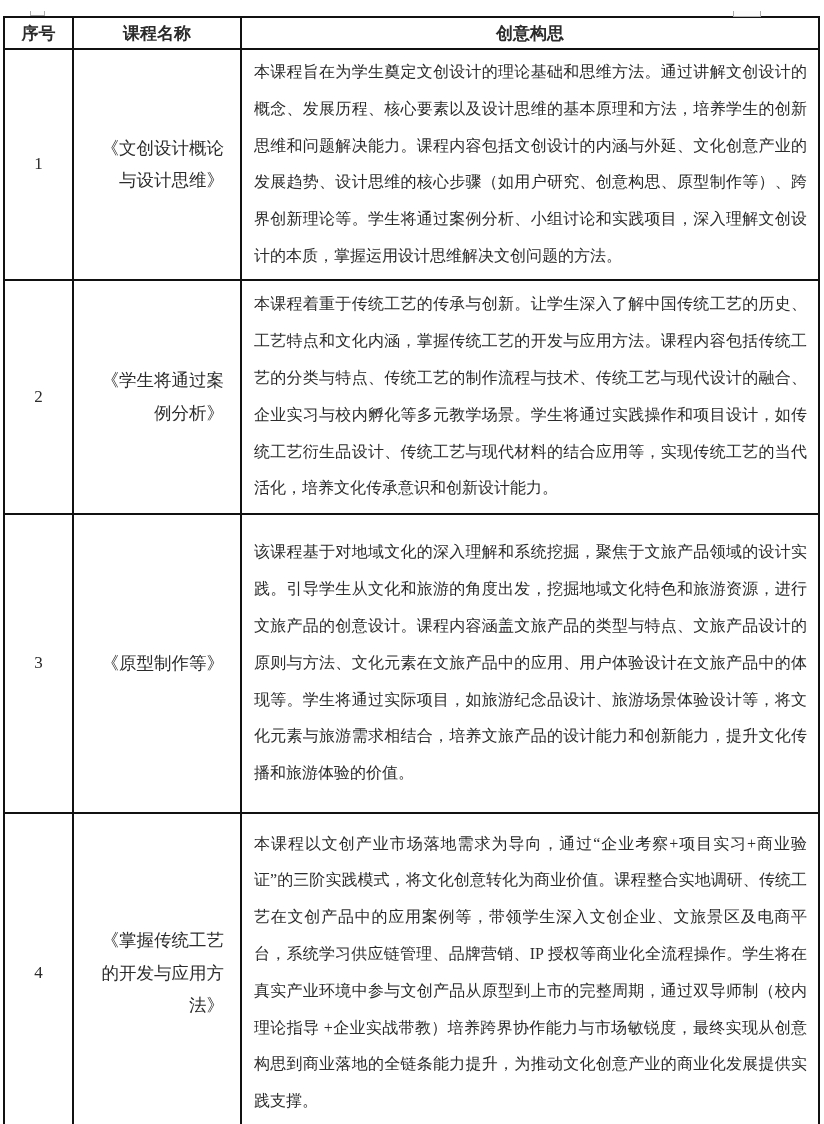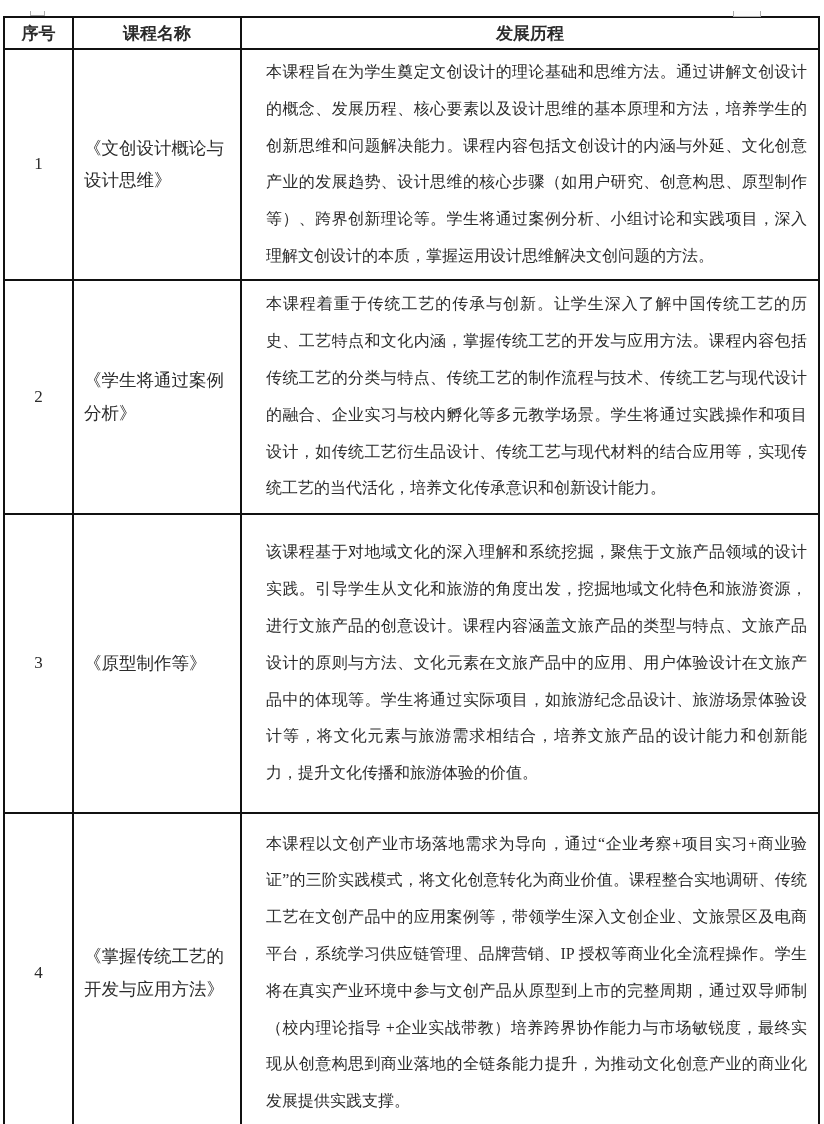--- a/index.html
+++ b/index.html
@@ -88,7 +88,7 @@
       <tr>
         <th>序号</th>
         <th>课程名称</th>
-        <th>发展历程</th>
+        <th>创意构思</th>
       </tr>
     </thead>
     <tbody>

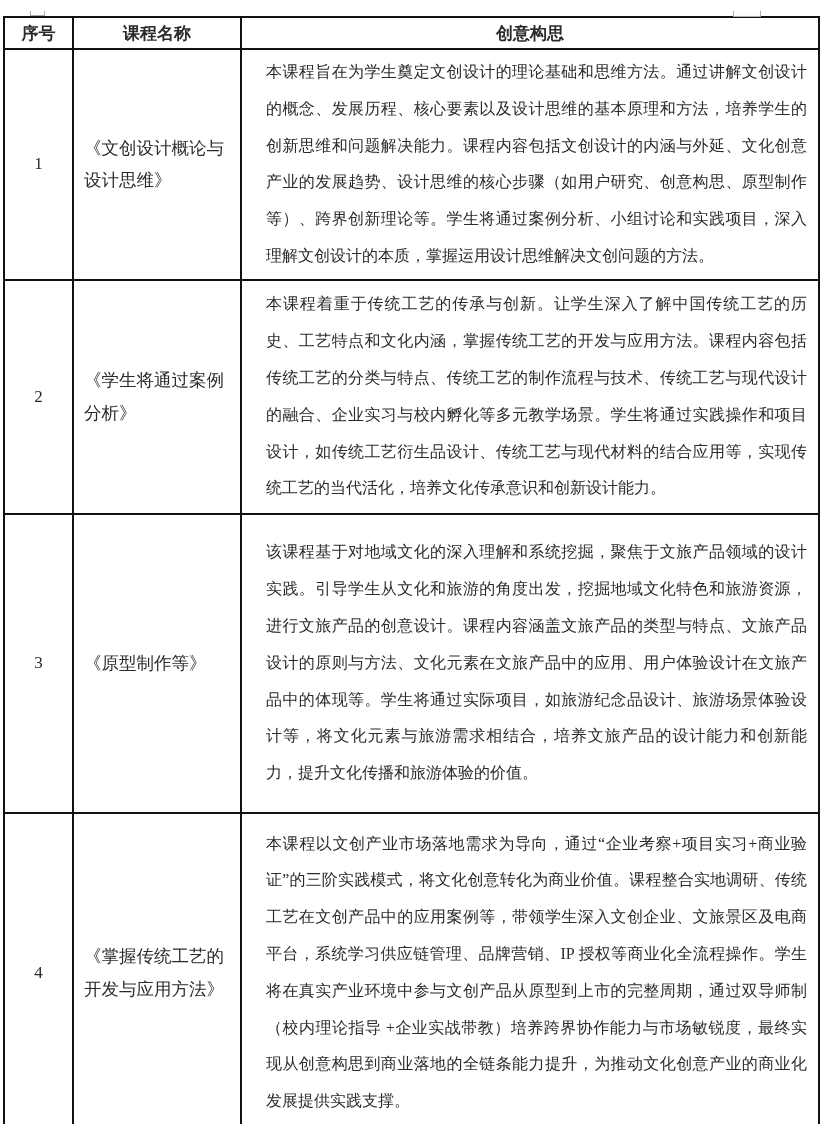--- a/index.html
+++ b/index.html
@@ -53,7 +53,7 @@
     vertical-align:middle;
     font-size:16px;
     line-height:2.3;
-    padding:4px 11px 4px 24px;
+    padding:4px 11px 4px 12px;
     text-align:justify;
     text-justify:inter-ideograph;
     color:#2b2b2b;

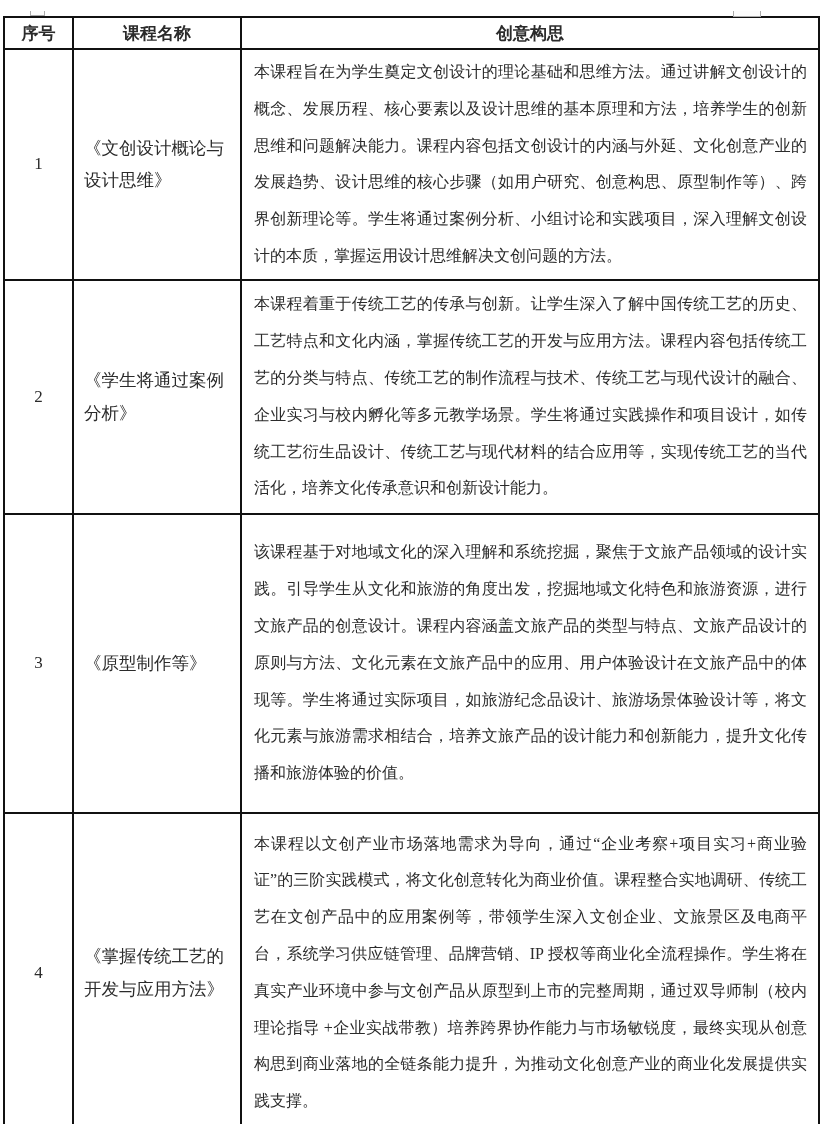--- a/index.html
+++ b/index.html
@@ -42,11 +42,11 @@
     color:#2b2b2b;
   }
   td.name-cell {
-    text-align:left;
+    text-align:right;
     vertical-align:middle;
     font-size:17.5px;
     line-height:1.85;
-    padding:4px 10px;
+    padding:4px 16px;
     color:#2b2b2b;
   }
   td.intro-cell {

